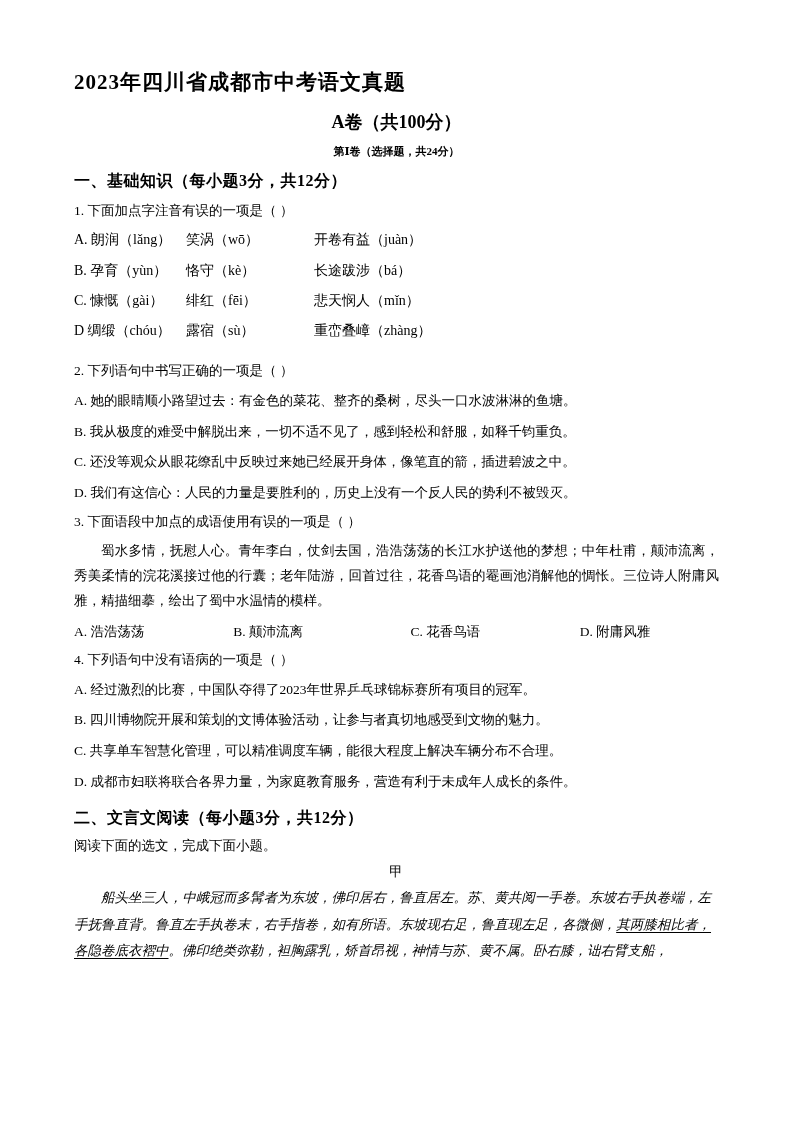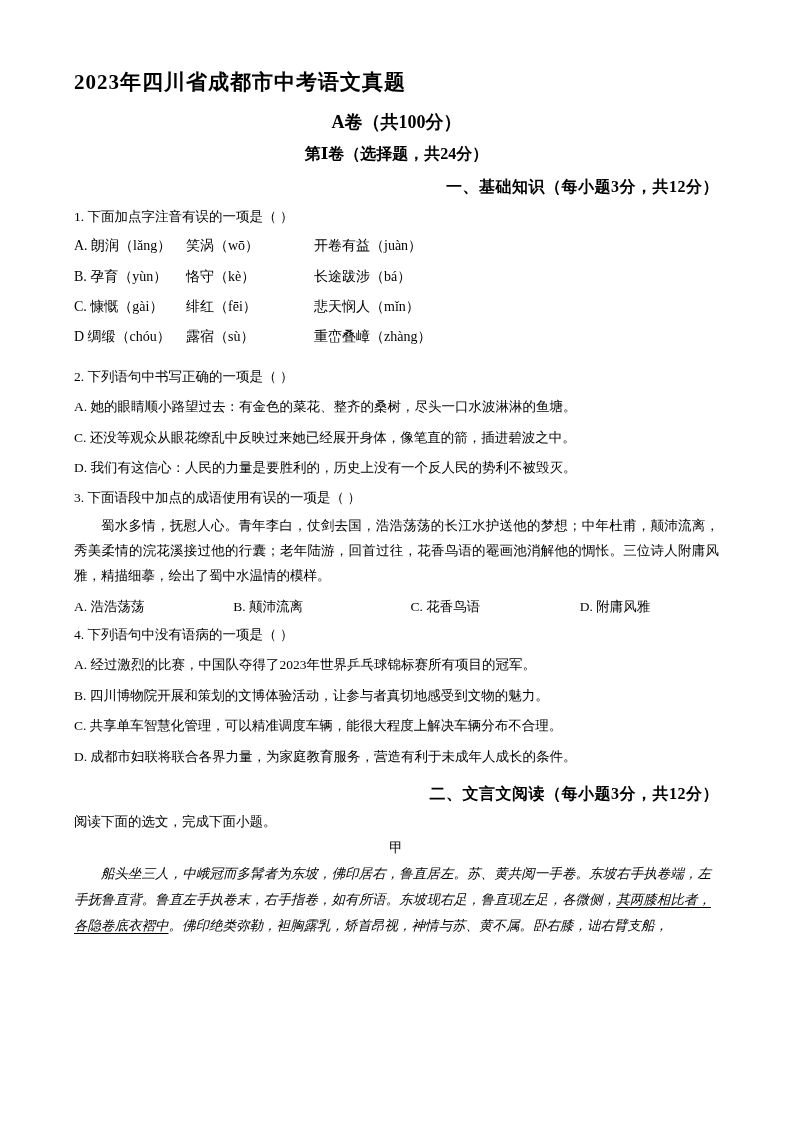--- a/index.html
+++ b/index.html
@@ -36,7 +36,7 @@
   }
   .part-title {
     text-align: center;
-    font-size: 16px;
+    font-size: 11px;
     font-weight: bold;
     margin: 4px 0 12px 0;
   }

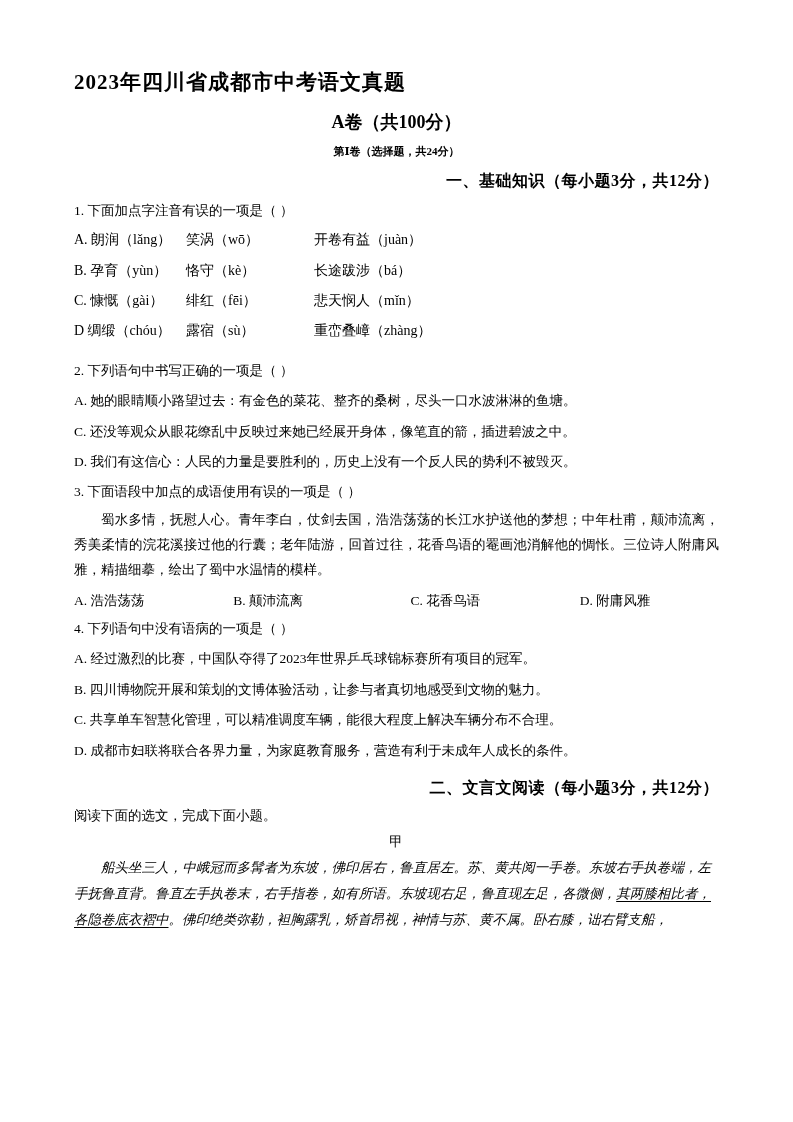--- a/index.html
+++ b/index.html
@@ -45,7 +45,6 @@
     font-weight: bold;
     margin: 10px 0 8px 0;
     letter-spacing: 0.5px;
-    text-align: right;
   }
   .q-stem {
     font-size: 13.5px;

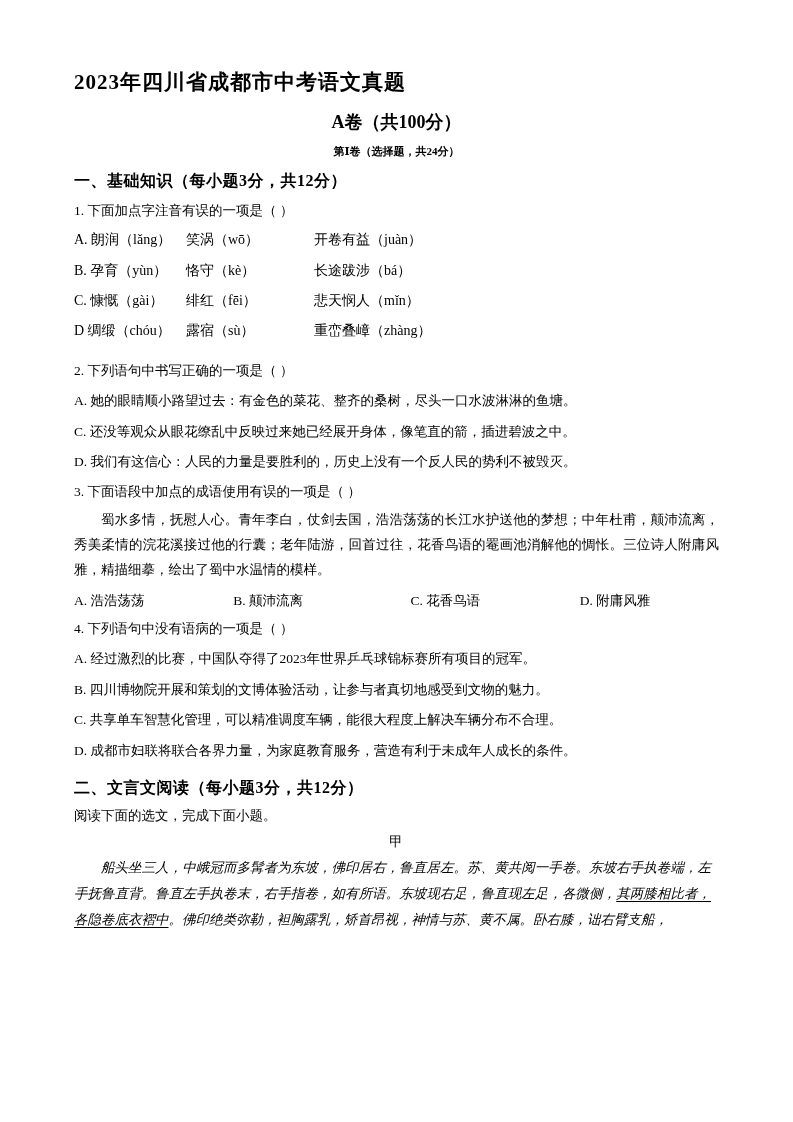--- a/index.html
+++ b/index.html
@@ -145,6 +145,7 @@
 
   <div class="q-stem" style="margin-top:18px;">2. 下列语句中书写正确的一项是（       ）</div>
   <div class="opt-line">A. 她的眼睛顺小路望过去：有金色的菜花、整齐的桑树，尽头一口水波淋淋的鱼塘。</div>
+  <div class="opt-line">B. 我从极度的难受中解脱出来，一切不适不见了，感到轻松和舒服，如释千钧重负。</div>
   <div class="opt-line">C. 还没等观众从眼花缭乱中反映过来她已经展开身体，像笔直的箭，插进碧波之中。</div>
   <div class="opt-line">D. 我们有这信心：人民的力量是要胜利的，历史上没有一个反人民的势利不被毁灭。</div>
 

